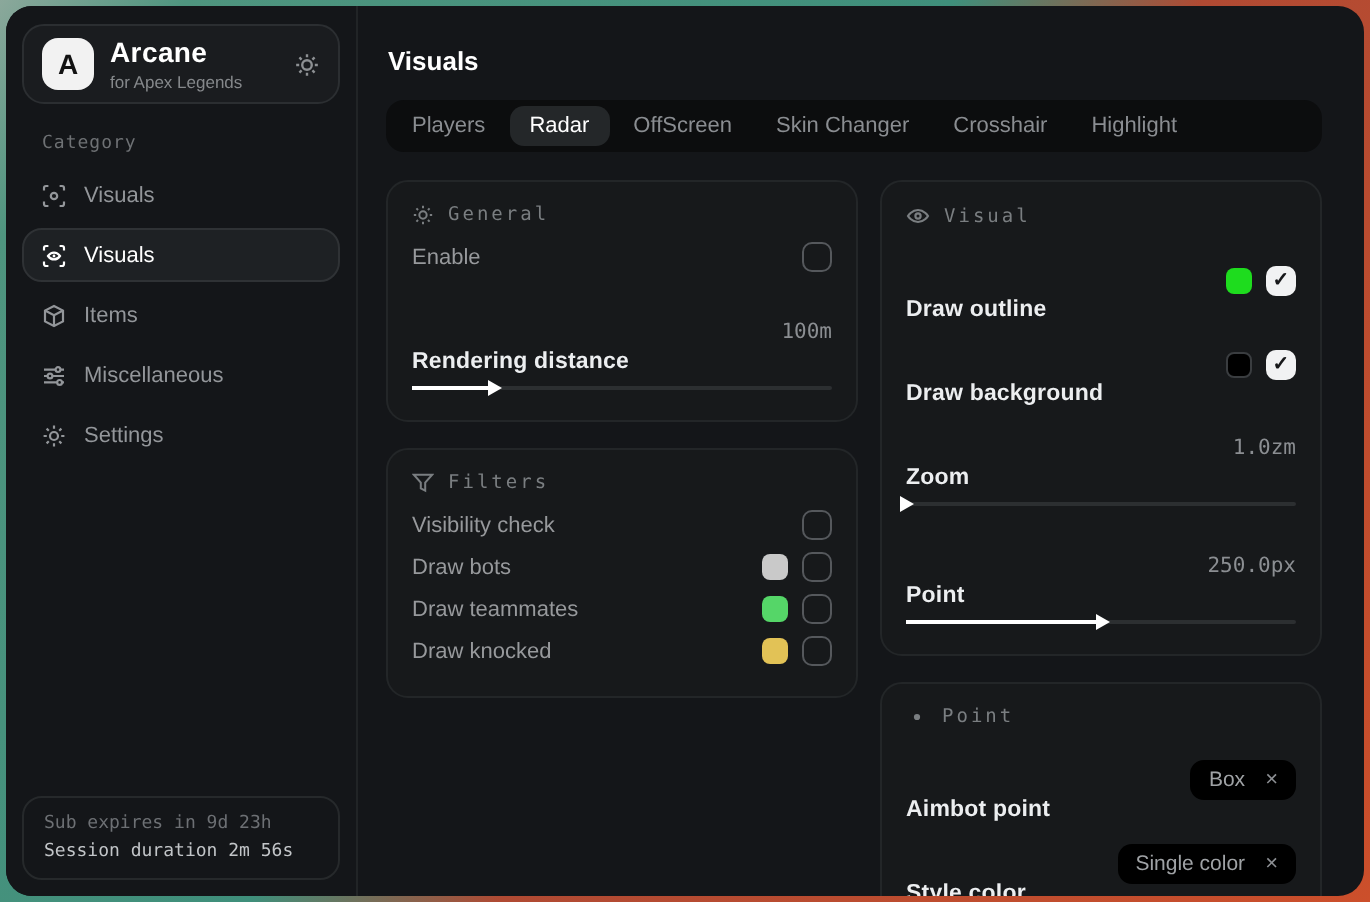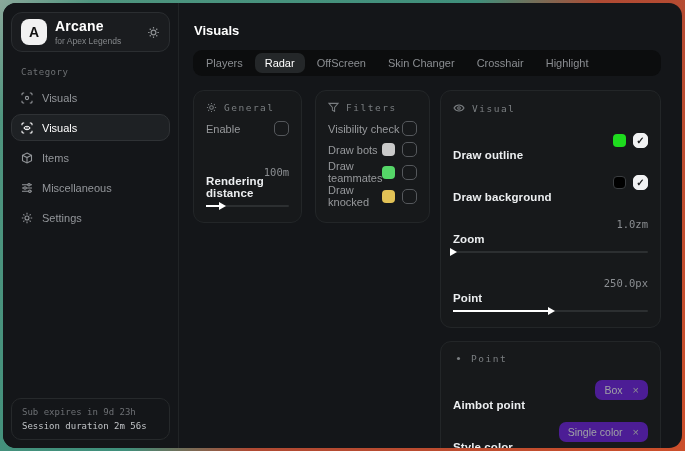--- a/index.html
+++ b/index.html
@@ -42,7 +42,7 @@
   .tab.active { background:#242729; color:#ffffff; }
 
   .cols { display:flex; gap:11px; margin-top:14px; align-items:flex-start; }
-  .col-left { width:236px; min-width:236px; display:flex; flex-direction:row; gap:13px; }
+  .col-left { width:236px; min-width:236px; display:flex; flex-direction:column; gap:13px; }
   .col-right { flex:1; display:flex; flex-direction:column; gap:13px; }
   .card { background:#17191b; border:1px solid #232628; border-radius:11px; padding:9px 12px 12px; }
   .card-head { display:flex; align-items:center; gap:7px; color:#7a7e81;

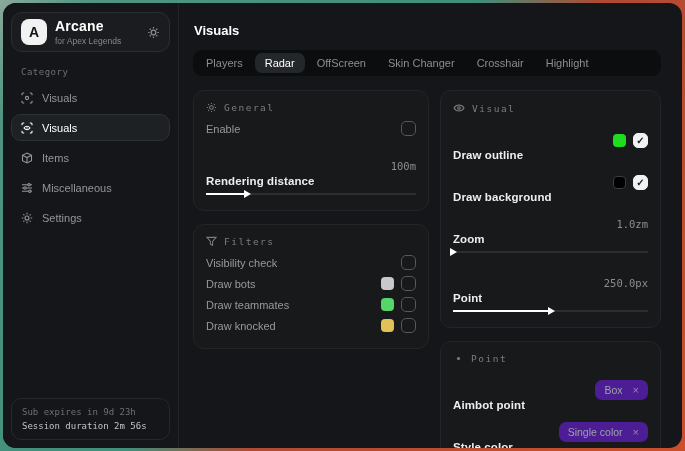--- a/index.html
+++ b/index.html
@@ -68,7 +68,7 @@
   .thumb { position:absolute; right:-3px; top:-3px; width:0; height:0;
     border-left:7px solid #ffffff; border-top:4px solid transparent; border-bottom:4px solid transparent; }
 
-  .chip { display:flex; align-items:center; gap:10px; background:#4c1d95; border-radius:7px;
+  .chip { display:flex; align-items:center; gap:10px; background:#000000; border-radius:7px;
     padding:4px 9px; font-size:10.5px; color:#9fa2a5; cursor:pointer; }
   .chip-x { color:#8c8f93; font-size:11px; line-height:1; cursor:pointer; }
   .mt6 { margin-top:6px; }

